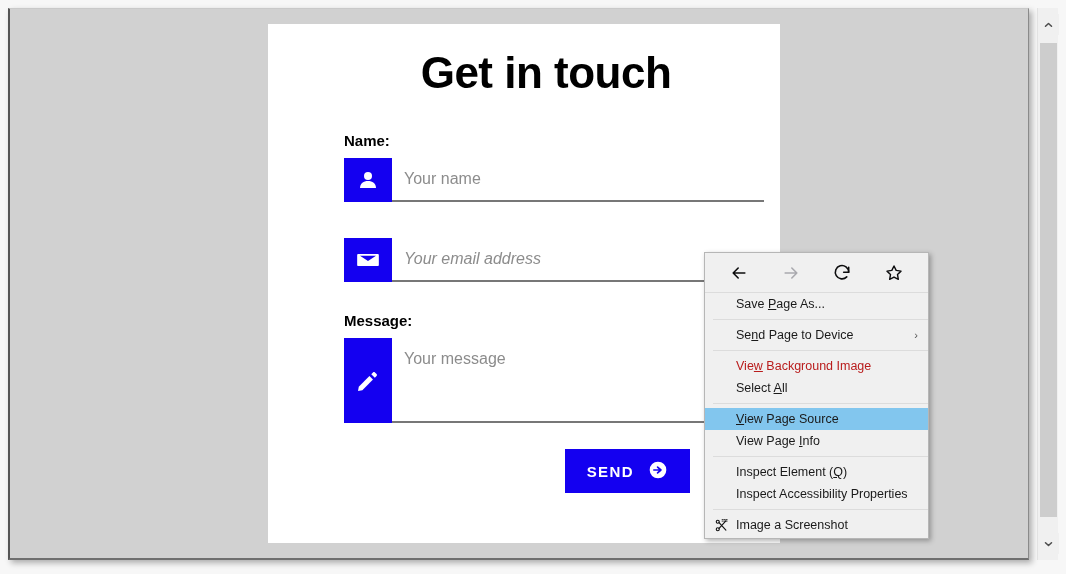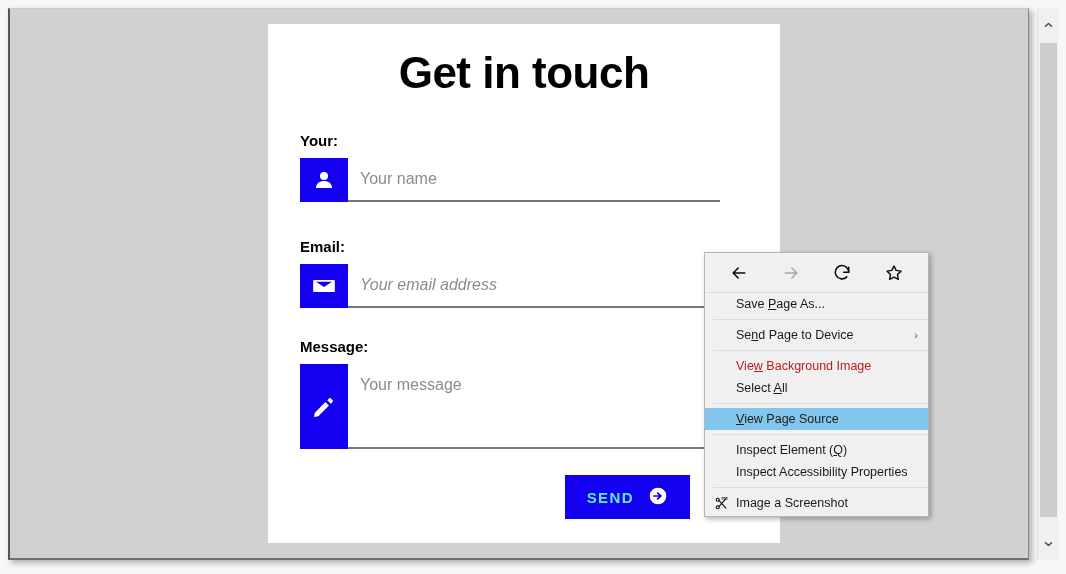--- a/index.html
+++ b/index.html
@@ -39,6 +39,7 @@
     left: 258px; top: 15px;
     width: 512px; height: 519px;
     background: #ffffff;
+    padding-left: 44px;
   }
 
   #form-title {

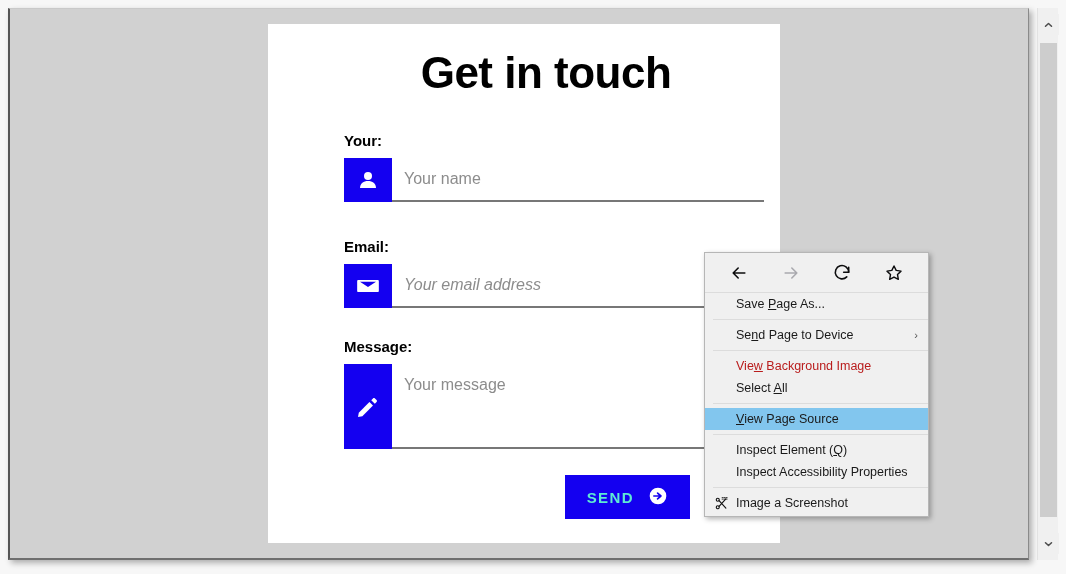--- a/index.html
+++ b/index.html
@@ -227,7 +227,7 @@
       <div class="gap-lg"></div>
 
       <div class="field-block">
-        <div class="field-label">Your:</div>
+        <div class="field-label">Name:</div>
         <div class="field-row h-name">
           <div class="field-icon">
             <svg width="24" height="24" viewBox="0 0 24 24" fill="#ffffff">

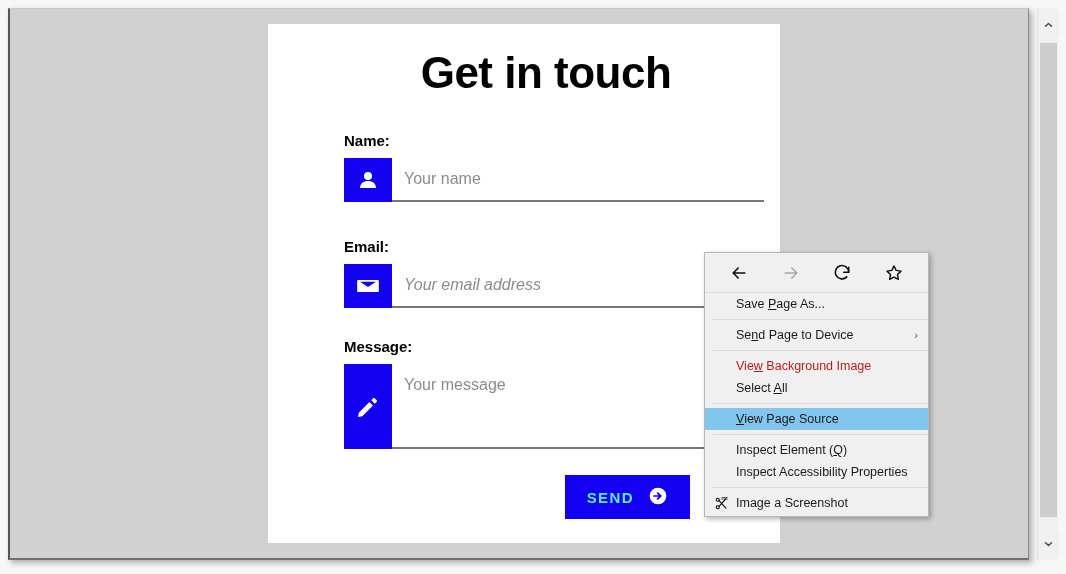--- a/index.html
+++ b/index.html
@@ -242,7 +242,6 @@
       <div class="gap-lg"></div>
 
       <div class="field-block">
-        <div class="field-label">Email:</div>
         <div class="field-row h-email">
           <div class="field-icon">
             <svg width="26" height="26" viewBox="0 0 24 24" fill="#ffffff">

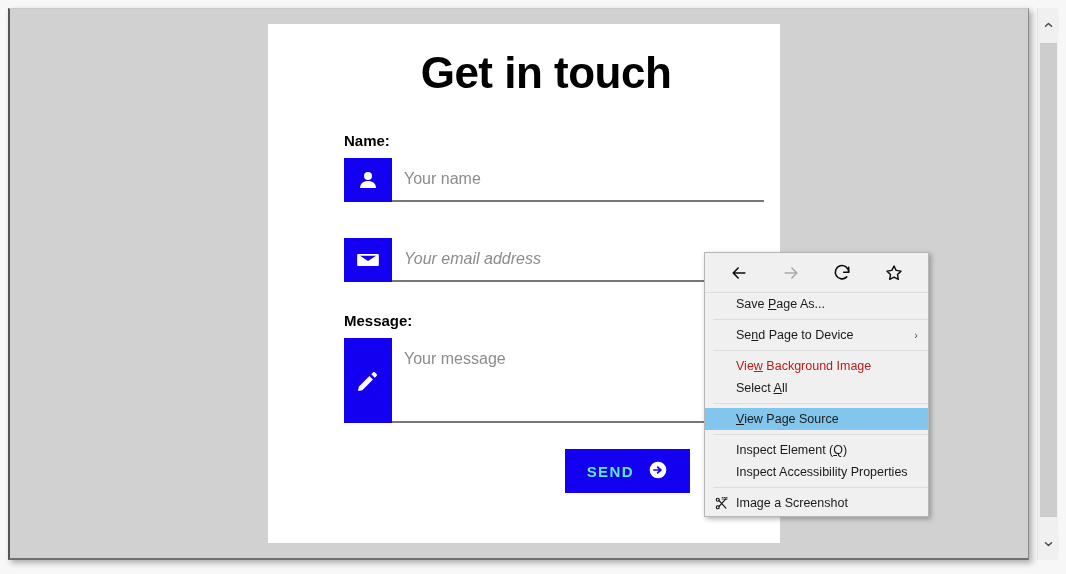--- a/index.html
+++ b/index.html
@@ -326,6 +326,9 @@
           <div class="menu-sep"></div>
           <div class="menu-item selected">
             <span><u>V</u>iew Page Source</span>
+          </div>
+          <div class="menu-item">
+            <span>View Page <u>I</u>nfo</span>
           </div>
           <div class="menu-sep"></div>
           <div class="menu-item">

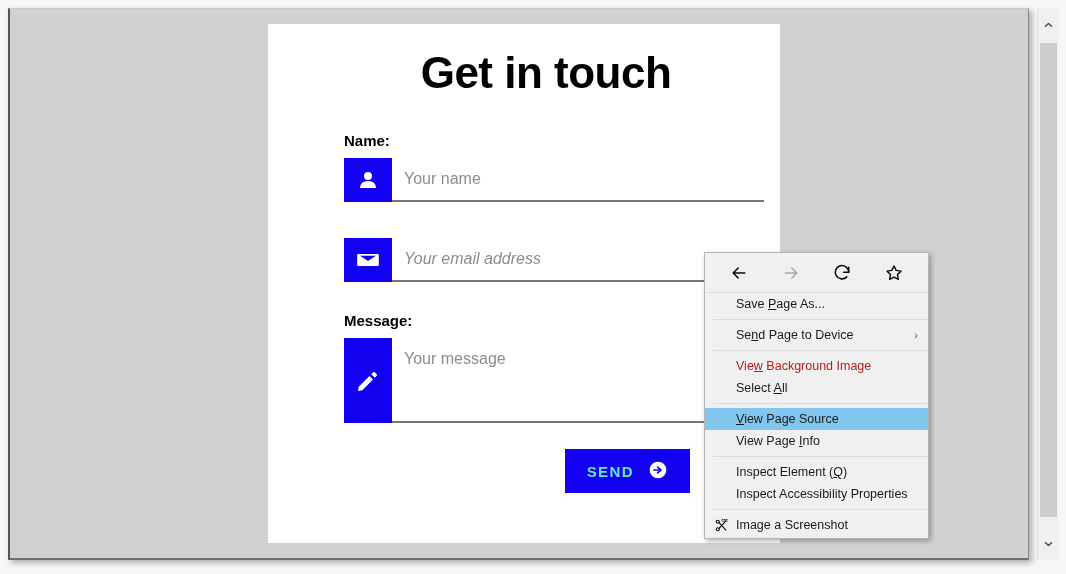--- a/index.html
+++ b/index.html
@@ -109,7 +109,7 @@
   }
   #send-button {
     background: #1400f0;
-    color: #5eead4;
+    color: #ffffff;
     border: none;
     height: 44px;
     padding: 0 22px;

